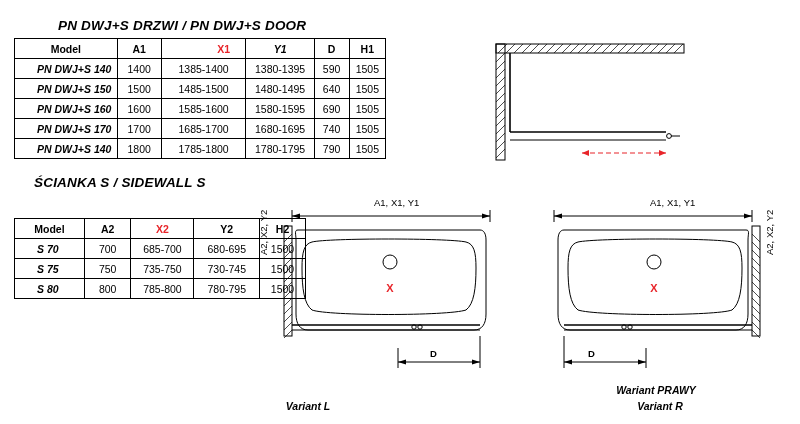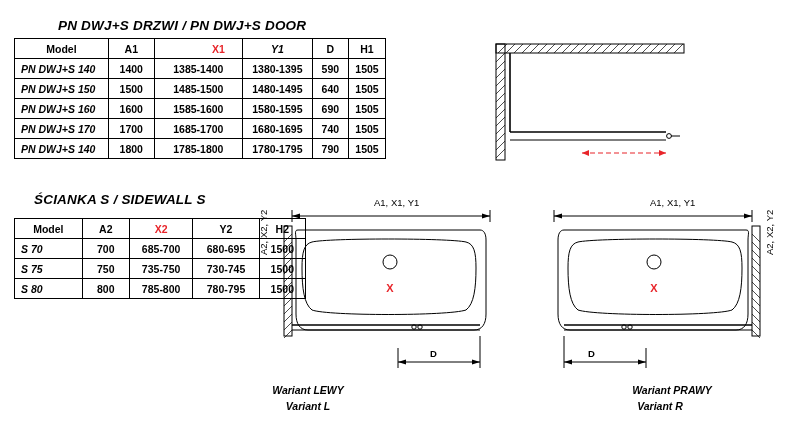--- a/index.html
+++ b/index.html
@@ -31,7 +31,7 @@
   }
   table.spec th{font-weight:bold;font-size:10.5px;text-align:center;}
   table.spec td.model{
-    font-weight:bold;font-style:italic;text-align:left;padding-left:6px;
+    font-weight:bold;font-style:italic;text-align:left;padding-left:22px;
   }
   .redhdr{color:#e8252a;font-weight:bold;}
 

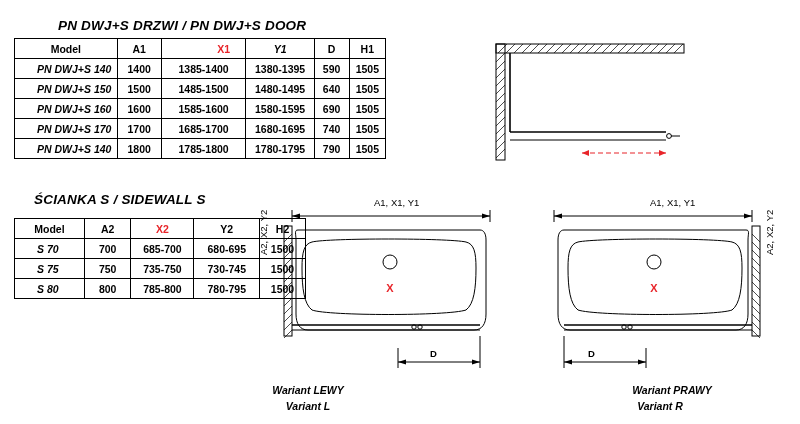--- a/index.html
+++ b/index.html
@@ -27,7 +27,7 @@
     height:19px;
     text-align:center;
     white-space:nowrap;
-    font-weight:bold;
+    font-weight:normal;
   }
   table.spec th{font-weight:bold;font-size:10.5px;text-align:center;}
   table.spec td.model{

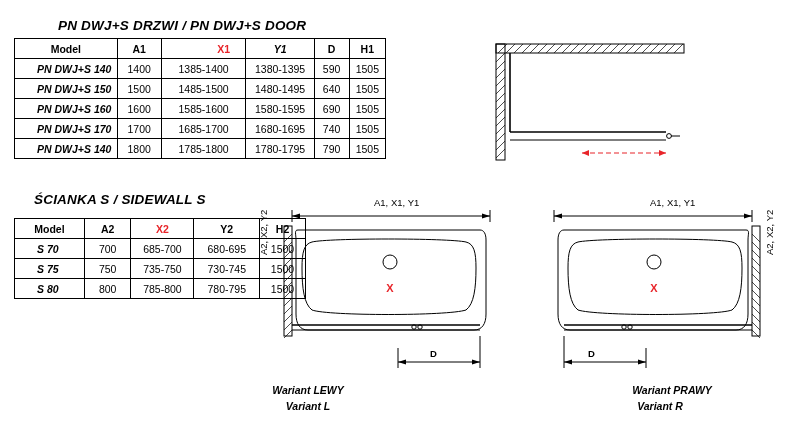--- a/index.html
+++ b/index.html
@@ -118,7 +118,7 @@
     </tbody>
   </table>
 
-  <div class="pos tbl-title" style="left:34px;top:192px;">ŚCIANKA S / SIDEWALL S</div>
+  <div class="pos tbl-title" style="left:34px;top:175px;">ŚCIANKA S / SIDEWALL S</div>
 
   <table class="spec pos" id="side-table" style="left:14px;top:218px;">
     <thead>

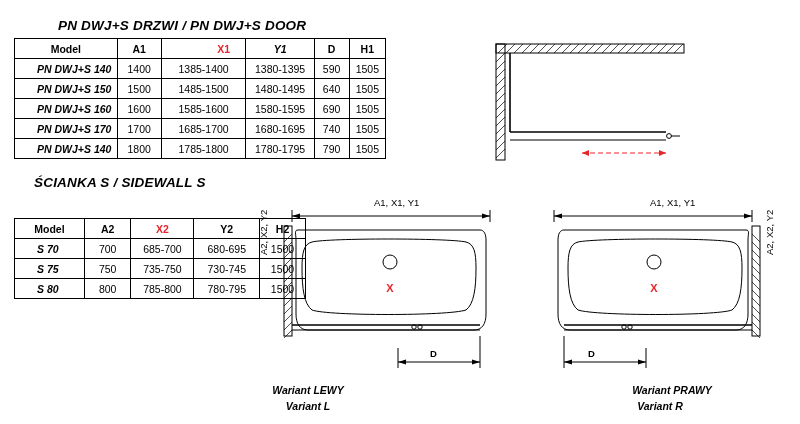--- a/index.html
+++ b/index.html
@@ -283,7 +283,6 @@
   <div class="dimtxt" style="left:374px;top:197px;">A1, X1, Y1</div>
   <div class="dimtxt" style="left:258px;top:255px;transform:rotate(-90deg);transform-origin:left top;white-space:nowrap;">A2, X2, Y2</div>
   <div class="dimtxt" style="left:430px;top:348px;font-weight:bold;">D</div>
-  <div class="caption" style="left:228px;top:384px;">Wariant LEWY</div>
   <div class="caption" style="left:228px;top:400px;">Variant L</div>
 
   <div class="pos" style="left:546px;top:196px;width:230px;height:210px;">

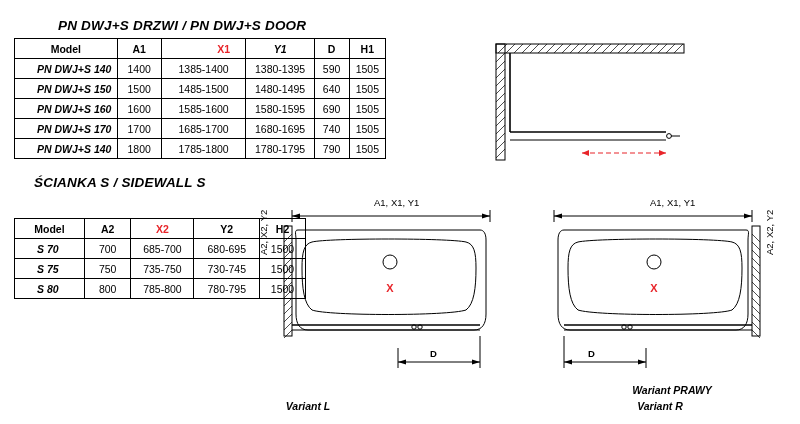--- a/index.html
+++ b/index.html
@@ -342,7 +342,7 @@
   <div class="dimtxt" style="left:650px;top:197px;">A1, X1, Y1</div>
   <div class="dimtxt" style="left:764px;top:255px;transform:rotate(-90deg);transform-origin:left top;white-space:nowrap;">A2, X2, Y2</div>
   <div class="dimtxt" style="left:588px;top:348px;font-weight:bold;">D</div>
-  <div class="caption" style="left:592px;top:384px;">Wariant PRAWY</div>
+  <div class="caption" style="left:576px;top:384px;">Wariant PRAWY</div>
   <div class="caption" style="left:580px;top:400px;">Variant R</div>
 
 </div>

